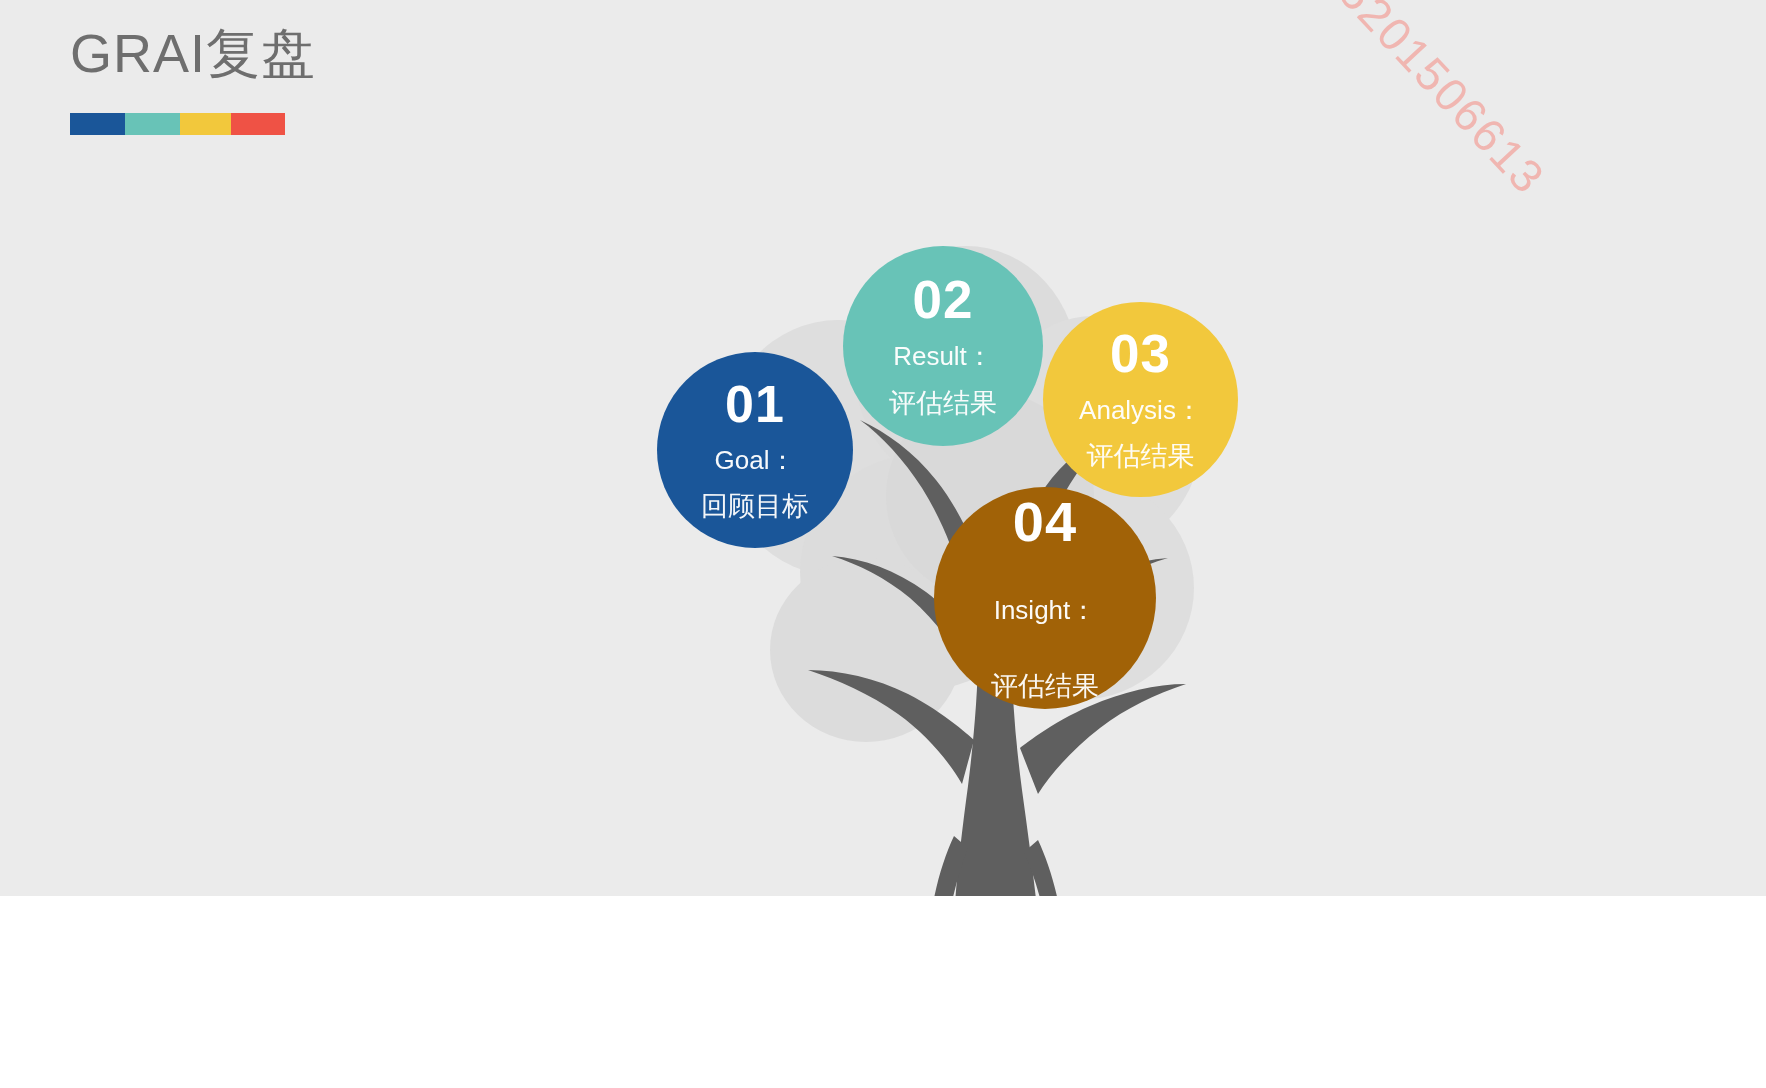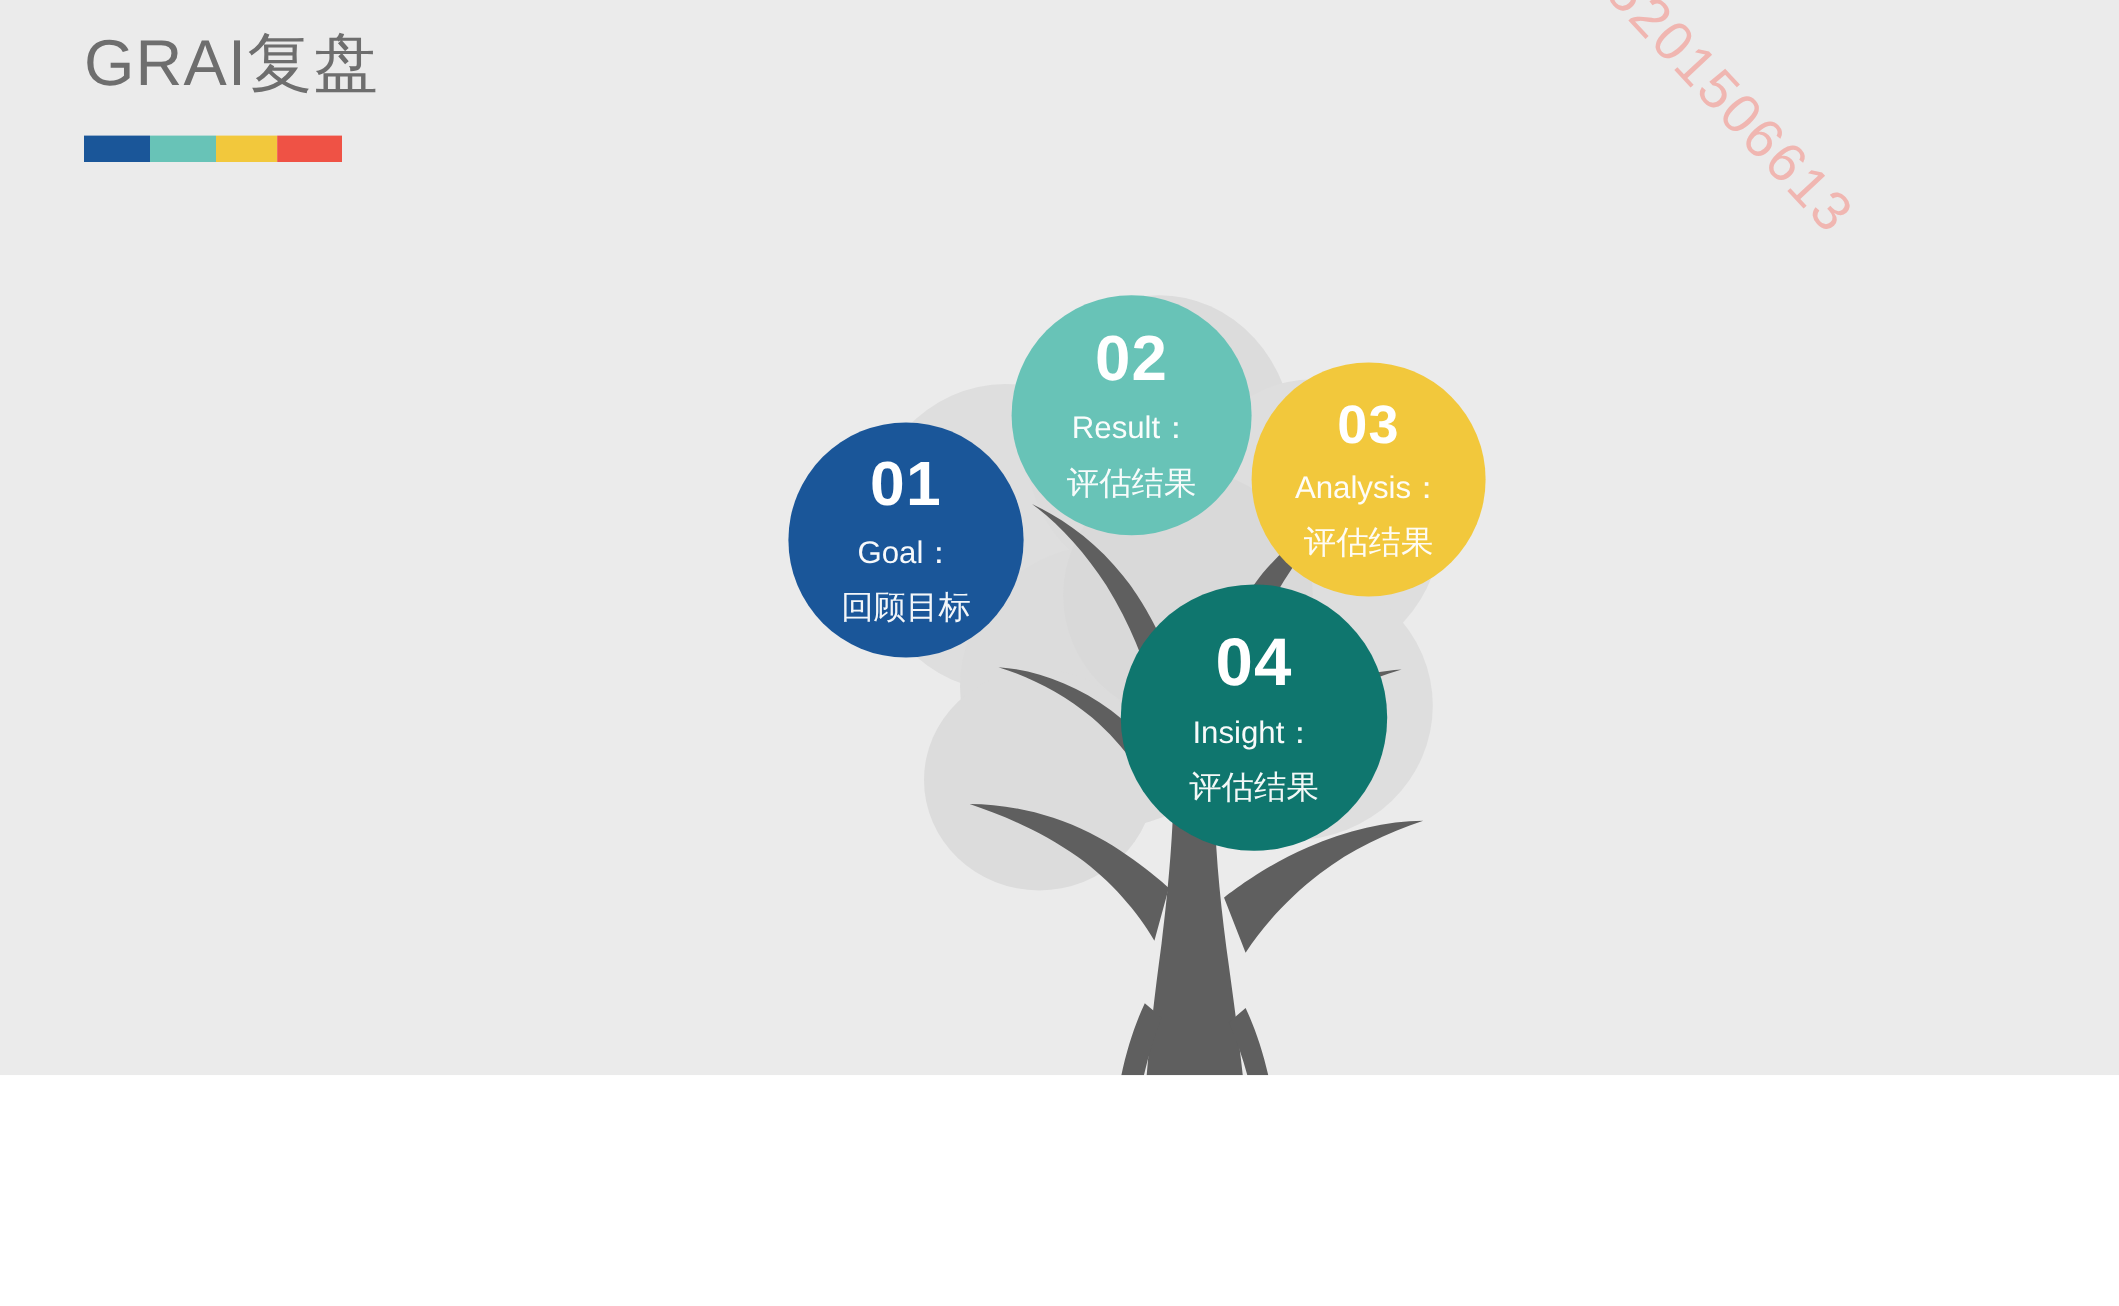--- a/index.html
+++ b/index.html
@@ -109,7 +109,7 @@
 
   #node-01 .node-num { font-size: 52px; }
   #node-02 .node-num { font-size: 53px; }
-  #node-03 .node-num { font-size: 45px; }
+  #node-03 .node-num { font-size: 53px; }
   #node-04 .node-num { font-size: 56px; }
 </style>
 </head>

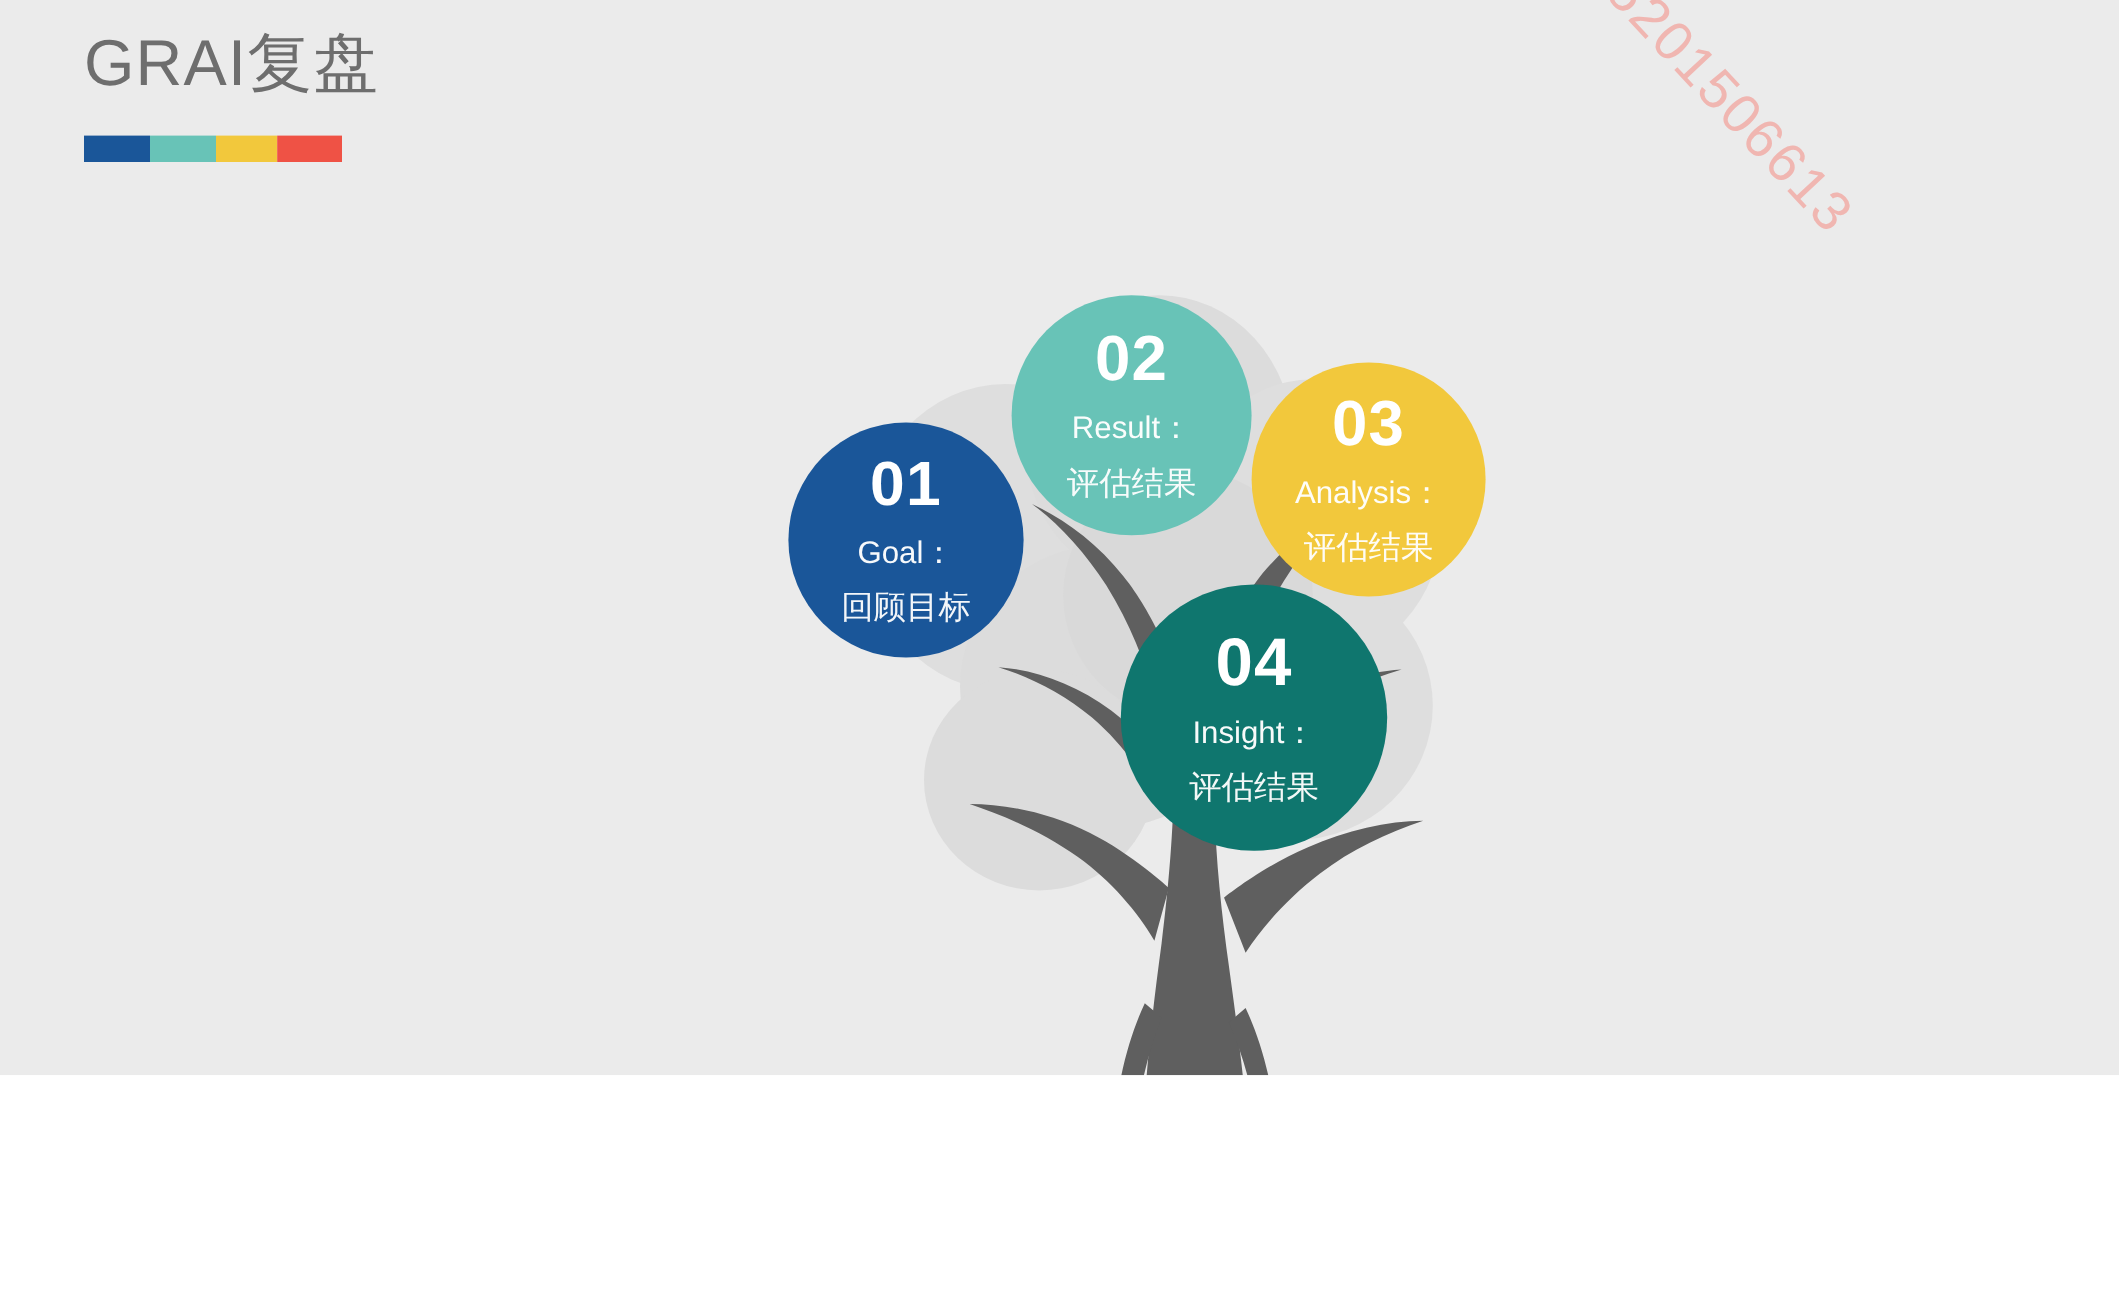--- a/index.html
+++ b/index.html
@@ -211,7 +211,7 @@
     <div class="node-cn">评估结果</div>
   </div>
 
-  <div class="node-circle" id="node-04" style="background: #0f766e;">
+  <div class="node-circle" id="node-04" style="background: #a16207; gap: 30px;">
     <div class="node-num">04</div>
     <div class="node-en">Insight：</div>
     <div class="node-cn">评估结果</div>

